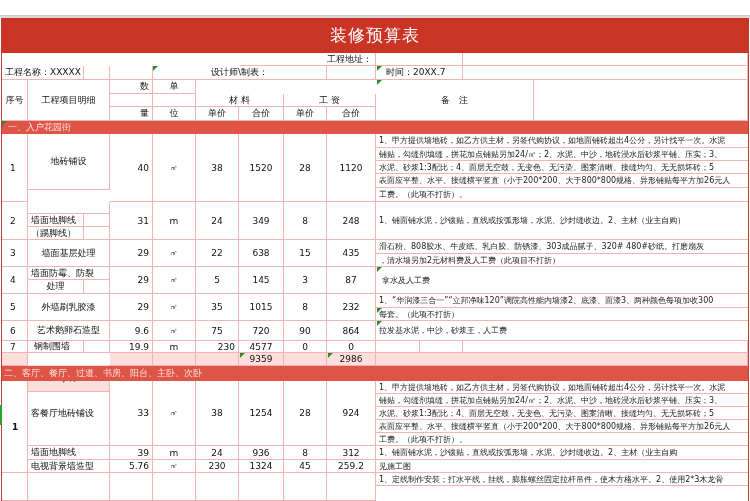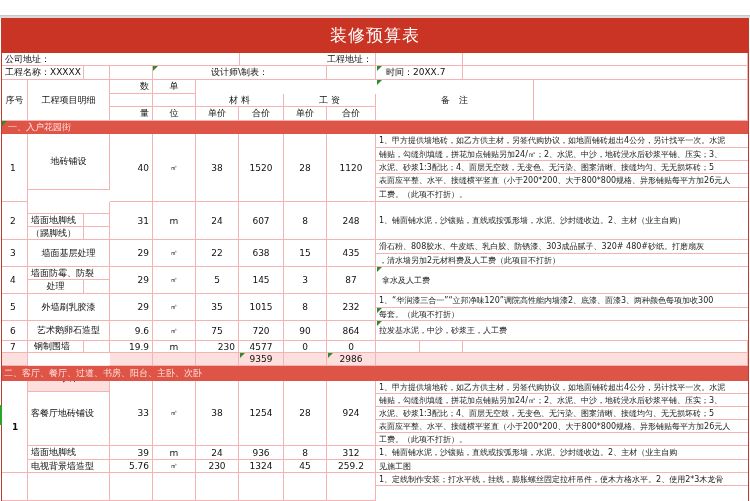--- a/index.html
+++ b/index.html
@@ -27,7 +27,6 @@
 <div class="sheet">
   <div class="title">装修预算表</div>
 
-  <div class="cell l" style="left:0;top:35px;width:238px;height:13px;">公司地址：</div>
   <div class="cell r" style="left:238px;top:35px;width:136px;height:13px;">工程地址：</div>
   <div class="cell" style="left:374px;top:35px;width:87px;height:13px;"></div>
   <div class="cell" style="left:461px;top:35px;width:285px;height:13px;"></div>

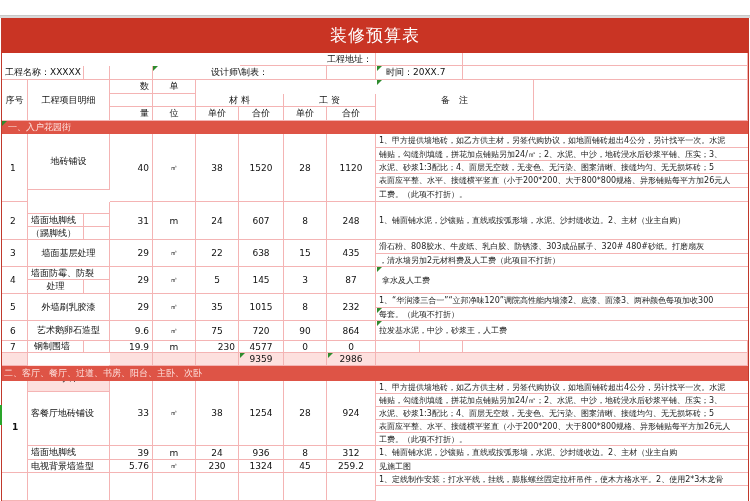--- a/index.html
+++ b/index.html
@@ -87,7 +87,7 @@
   <div class="cell r" style="left:108px;top:184px;width:43px;height:38px;">31</div>
   <div class="cell c" style="left:151px;top:184px;width:43px;height:38px;">m</div>
   <div class="cell c" style="left:194px;top:184px;width:43px;height:38px;">24</div>
-  <div class="cell c" style="left:237px;top:184px;width:45px;height:38px;">607</div>
+  <div class="cell c" style="left:237px;top:184px;width:45px;height:38px;">349</div>
   <div class="cell c" style="left:282px;top:184px;width:43px;height:38px;">8</div>
   <div class="cell c" style="left:325px;top:184px;width:49px;height:38px;">248</div>
   <div class="rem" style="top:184px;height:38px;">

